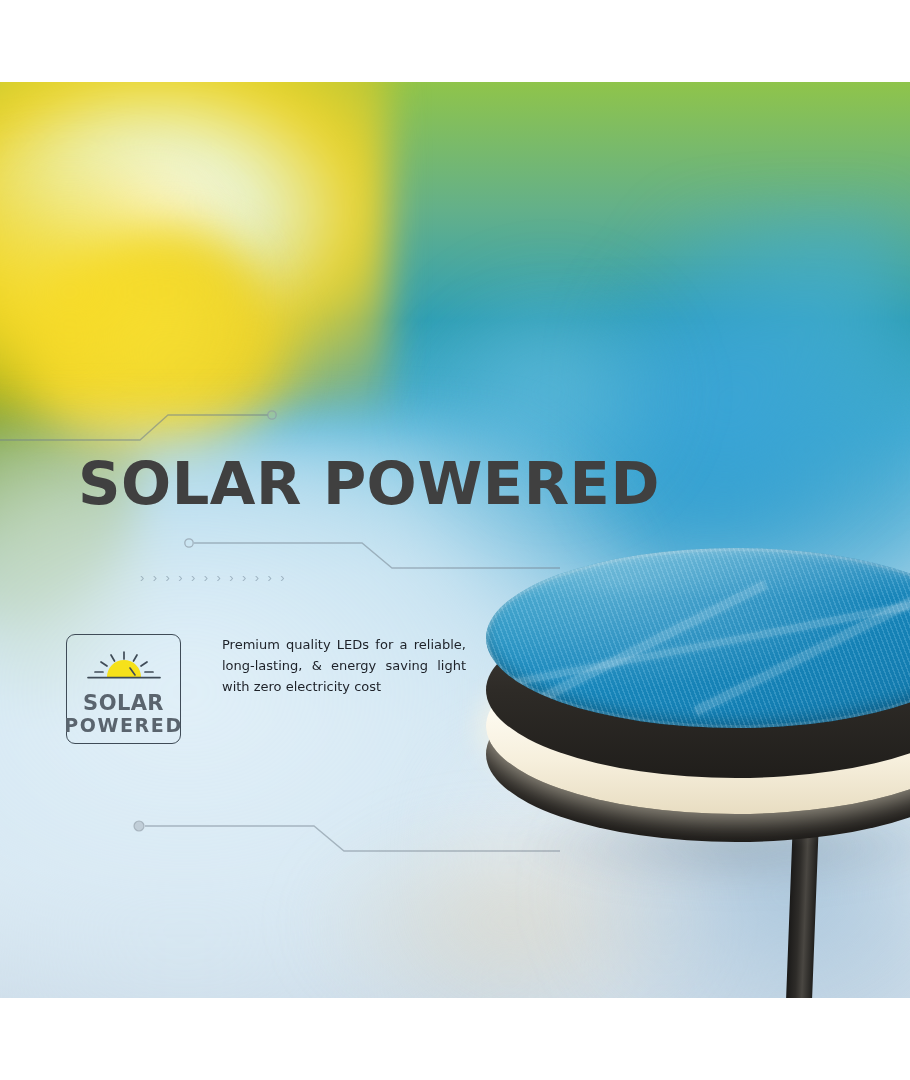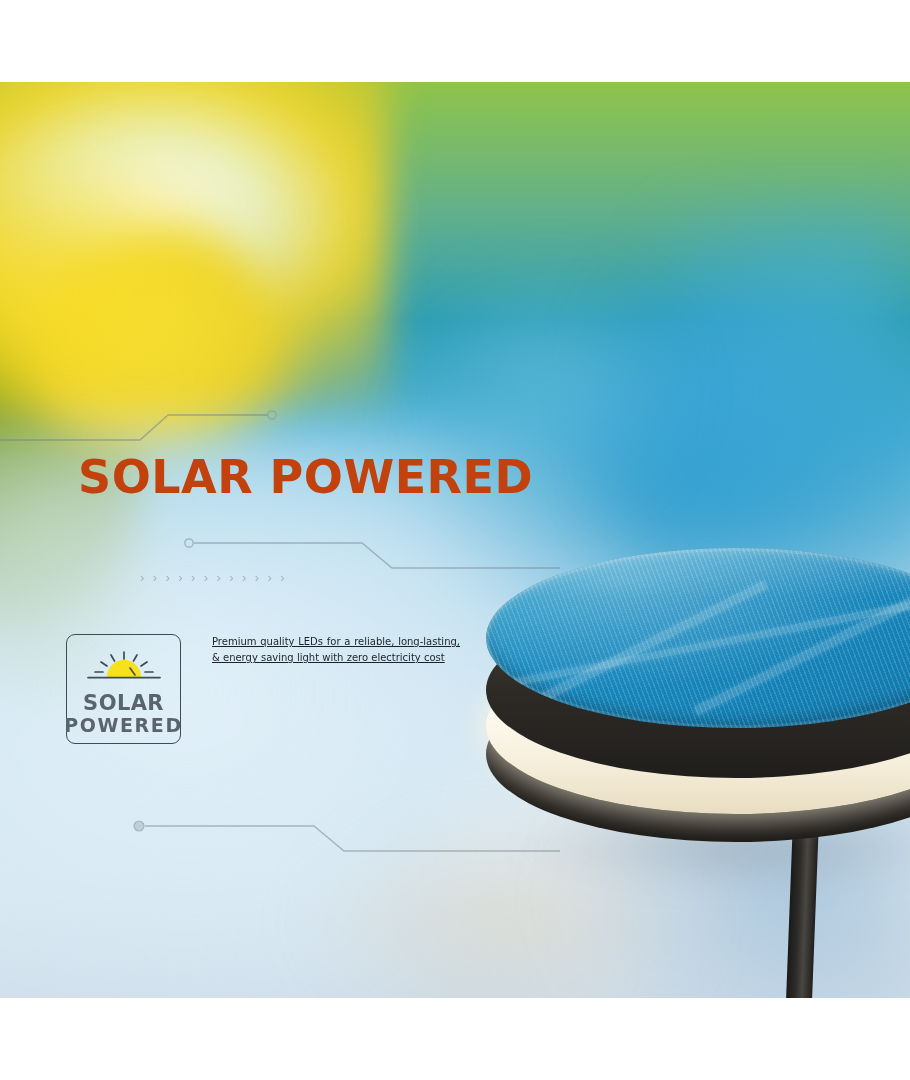--- a/index.html
+++ b/index.html
@@ -192,10 +192,10 @@
     position: absolute;
     left: 78px;
     top: 372px;
-    font-size: 46px;
+    font-size: 59px;
     font-weight: bold;
     letter-spacing: 0.5px;
-    color: #c2410c;
+    color: #404040;
     font-family: "DejaVu Sans", sans-serif;
     line-height: 1;
     white-space: nowrap;

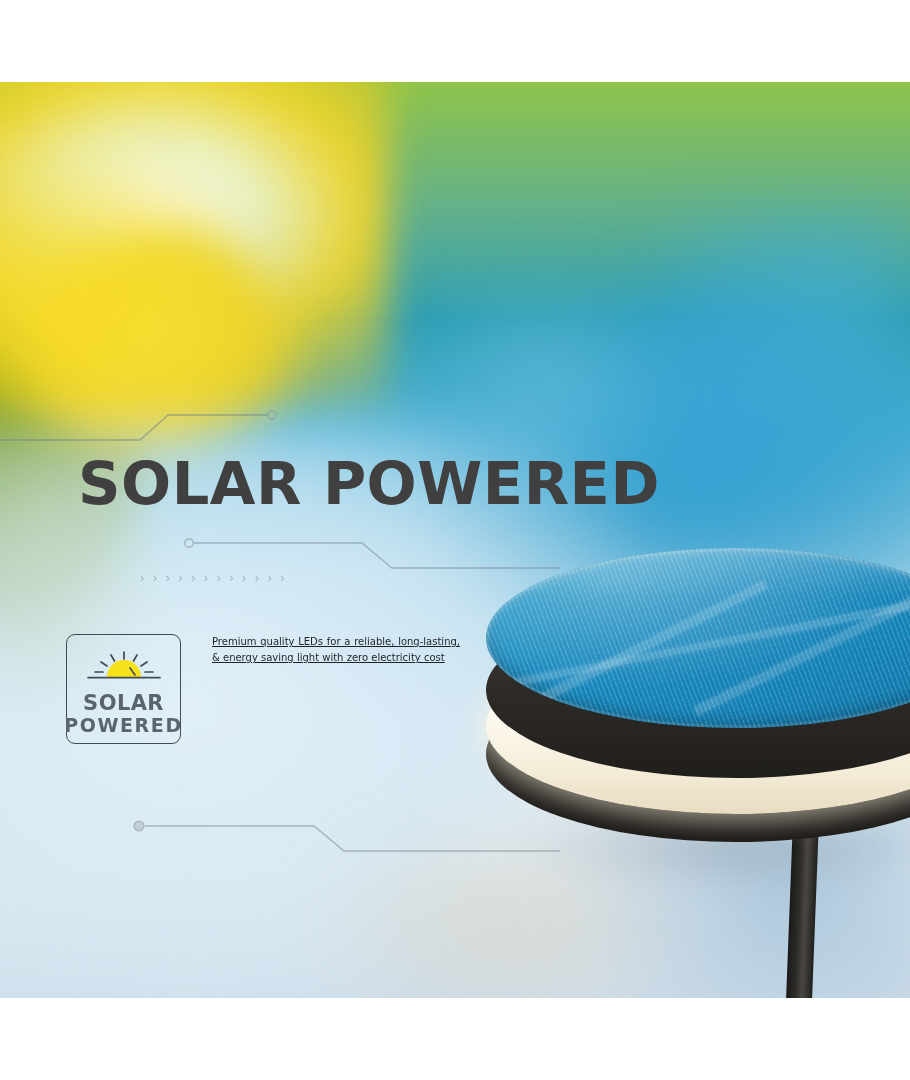--- a/index.html
+++ b/index.html
@@ -242,15 +242,14 @@
   .badge-word.lights { font-size: 19px; letter-spacing: 1.6px; margin-top: 2px; }
 
   .feature-text {
-    margin-left: 31px;
+    margin-left: 41px;
     width: 248px;
     font-family: "DejaVu Sans", sans-serif;
-    font-size: 10px;
+    font-size: 13px;
     line-height: 1.62;
     color: #1d2128;
     text-align: justify;
     margin-top: 0px;
-    text-decoration: underline;
   }
   .feature-text > span { display: inline; }
 

